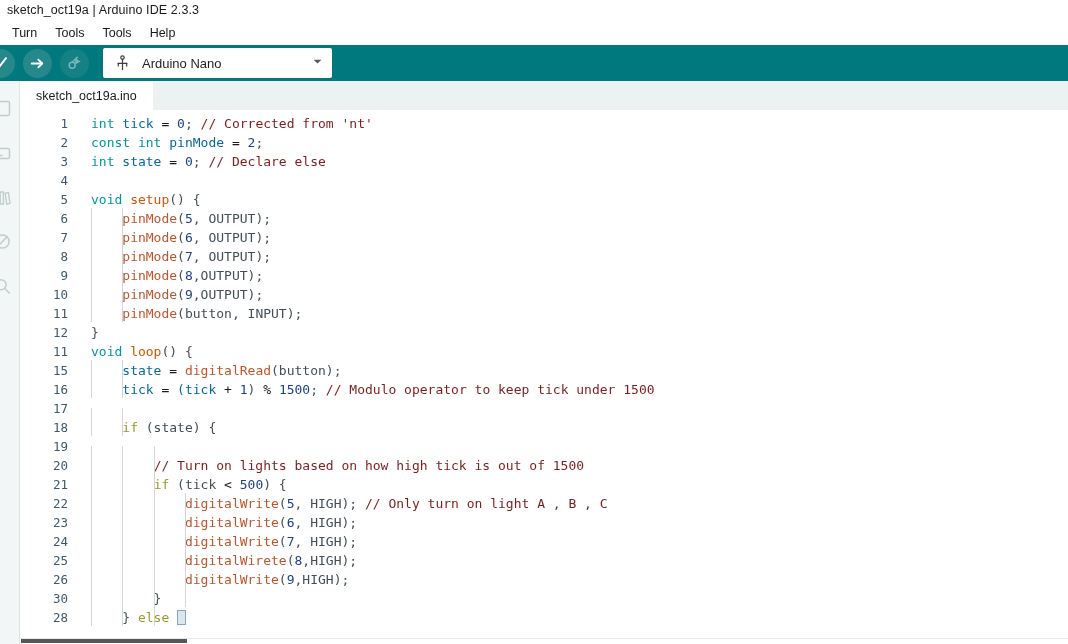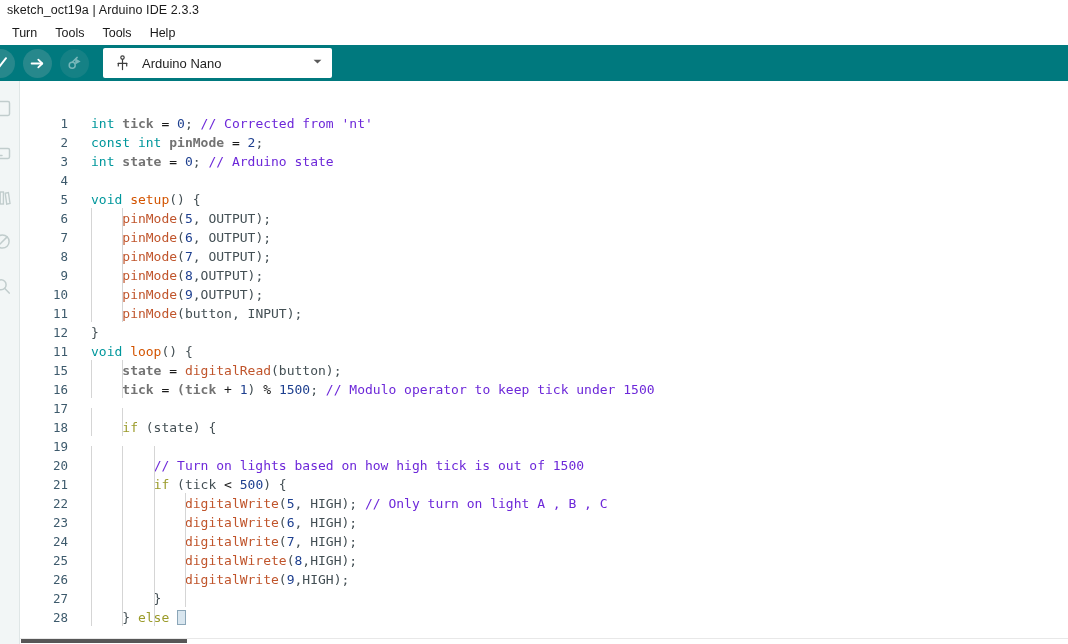--- a/index.html
+++ b/index.html
@@ -376,6 +376,9 @@
     </div>
   </div>
 
+  <div class="tabbar">
+    <div class="tab">sketch_oct19a.ino</div>
+  </div>
 
   <div class="editor">
     <div class="code-rows" id="code-rows">

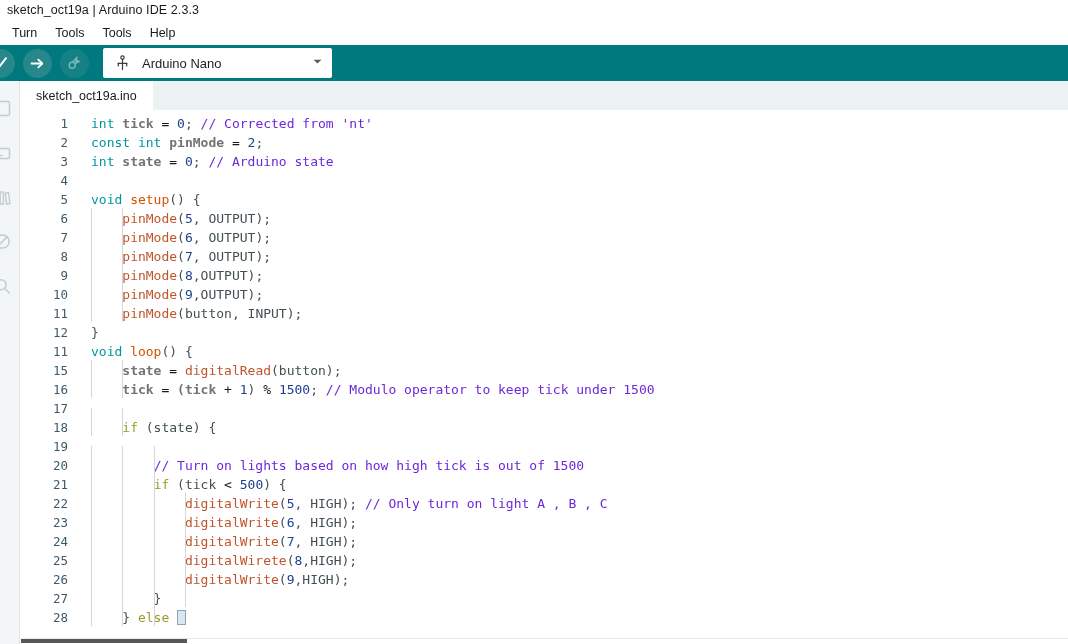--- a/index.html
+++ b/index.html
@@ -230,7 +230,7 @@
   .cmt   { color: #6d28d9; }
   .pun   { color: #434f54; }
   .op    { color: #1a1a1a; }
-  .id    { color: #737373; font-weight: bold; }
+  .id    { color: #0369a1; }
 
   
   .cursor-box {

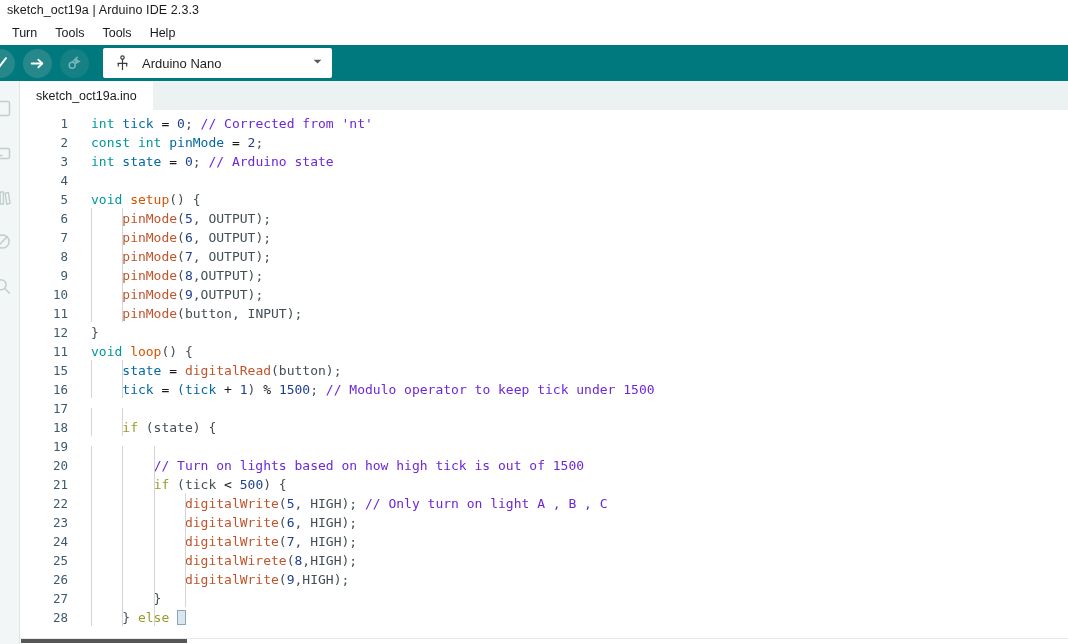--- a/index.html
+++ b/index.html
@@ -227,7 +227,7 @@
   .fn    { color: #d35400; }          
   .fn2   { color: #c0552c; }          
   .num   { color: #1d3f8f; }
-  .cmt   { color: #6d28d9; }
+  .cmt   { color: #7f1d1d; }
   .pun   { color: #434f54; }
   .op    { color: #1a1a1a; }
   .id    { color: #0369a1; }

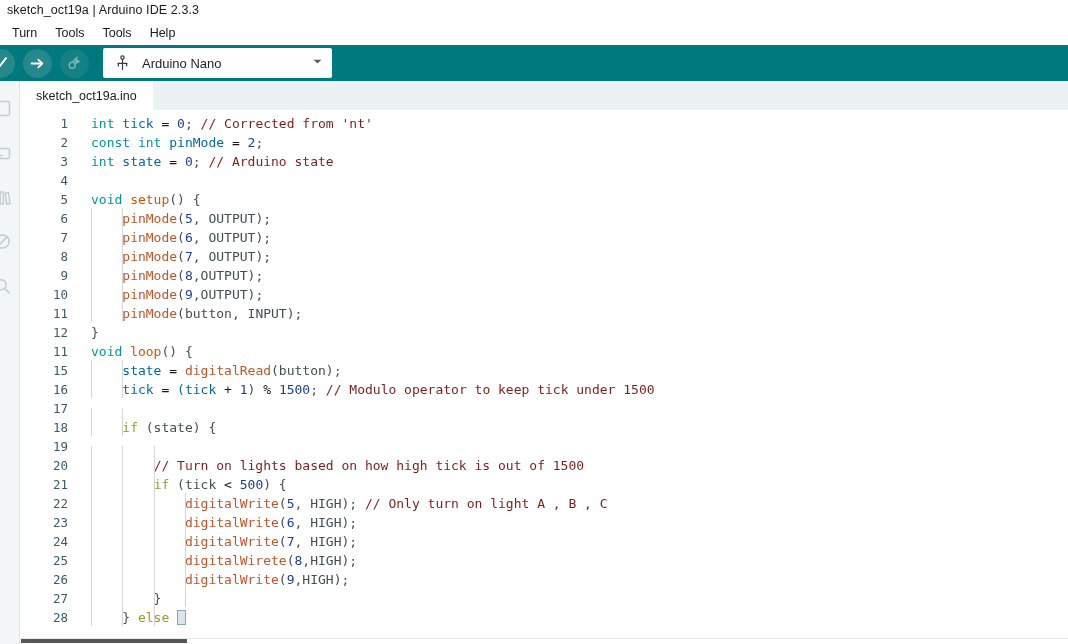--- a/index.html
+++ b/index.html
@@ -384,7 +384,7 @@
     <div class="code-rows" id="code-rows">
         <div class="row"><div class="lineno">1</div><div class="codecell"><span class="kw">int</span><span class="id"> tick </span><span class="op">=</span><span class="id"> </span><span class="num">0</span><span class="pun">; </span><span class="cmt">// Corrected from 'nt'</span></div></div>
         <div class="row"><div class="lineno">2</div><div class="codecell"><span class="kw">const</span><span class="id"> </span><span class="kw">int</span><span class="id"> pinMode </span><span class="op">=</span><span class="id"> </span><span class="num">2</span><span class="pun">;</span></div></div>
-        <div class="row"><div class="lineno">3</div><div class="codecell"><span class="kw">int</span><span class="id"> state </span><span class="op">=</span><span class="id"> </span><span class="num">0</span><span class="pun">; </span><span class="cmt">// Arduino state</span></div></div>
+        <div class="row"><div class="lineno">3</div><div class="codecell"><span class="kw">int</span><span class="id"> state </span><span class="op">=</span><span class="id"> </span><span class="num">0</span><span class="pun">; </span><span class="cmt">// Declare else</span></div></div>
         <div class="row"><div class="lineno">4</div><div class="codecell"></div></div>
         <div class="row"><div class="lineno">5</div><div class="codecell"><span class="kw">void</span><span class="id"> </span><span class="fn">setup</span><span class="pun">() {</span></div></div>
         <div class="row"><div class="lineno">6</div><div class="codecell"><div class="guide" style="left: 19px;"></div><div class="guide" style="left: 50.28px;"></div><span class="id">    </span><span class="fn2">pinMode</span><span class="pun">(</span><span class="num">5</span><span class="pun">, OUTPUT);</span></div></div>

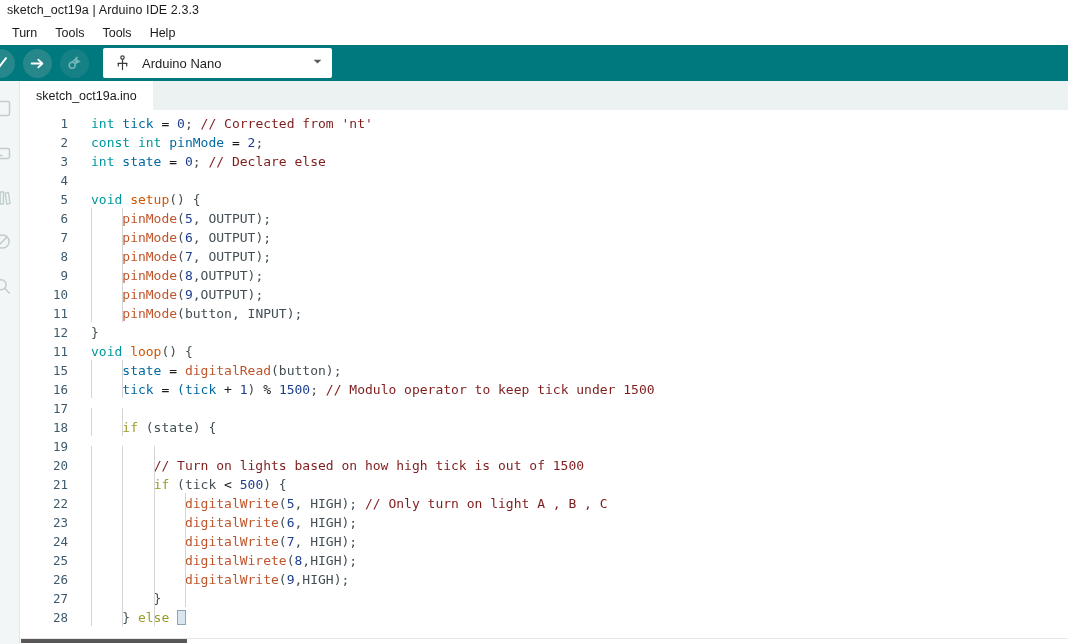--- a/index.html
+++ b/index.html
@@ -407,7 +407,7 @@
         <div class="row"><div class="lineno">24</div><div class="codecell"><div class="guide" style="left: 19px;"></div><div class="guide" style="left: 50.28px;"></div><div class="guide" style="left: 81.56px;"></div><div class="guide" style="left: 112.84px;"></div><span class="id">            </span><span class="fn2">digitalWrite</span><span class="pun">(</span><span class="num">7</span><span class="pun">, HIGH);</span></div></div>
         <div class="row"><div class="lineno">25</div><div class="codecell"><div class="guide" style="left: 19px;"></div><div class="guide" style="left: 50.28px;"></div><div class="guide" style="left: 81.56px;"></div><div class="guide" style="left: 112.84px;"></div><span class="id">            </span><span class="fn2">digitalWirete</span><span class="pun">(</span><span class="num">8</span><span class="pun">,HIGH);</span></div></div>
         <div class="row"><div class="lineno">26</div><div class="codecell"><div class="guide" style="left: 19px;"></div><div class="guide" style="left: 50.28px;"></div><div class="guide" style="left: 81.56px;"></div><div class="guide" style="left: 112.84px;"></div><span class="id">            </span><span class="fn2">digitalWrite</span><span class="pun">(</span><span class="num">9</span><span class="pun">,HIGH);</span></div></div>
-        <div class="row"><div class="lineno">27</div><div class="codecell"><div class="guide" style="left: 19px;"></div><div class="guide" style="left: 50.28px;"></div><div class="guide" style="left: 81.56px;"></div><div class="guide" style="left: 112.84px;"></div><span class="pun">        }</span></div></div>
+        <div class="row"><div class="lineno">30</div><div class="codecell"><div class="guide" style="left: 19px;"></div><div class="guide" style="left: 50.28px;"></div><div class="guide" style="left: 81.56px;"></div><div class="guide" style="left: 112.84px;"></div><span class="pun">        }</span></div></div>
         <div class="row"><div class="lineno">28</div><div class="codecell"><div class="guide" style="left: 19px;"></div><div class="guide" style="left: 50.28px;"></div><div class="guide" style="left: 81.56px;"></div><span class="pun">    } </span><span class="ctl">else</span><span class="id"> </span><span class="cursor-box"></span></div></div>
       </div>
   </div>

